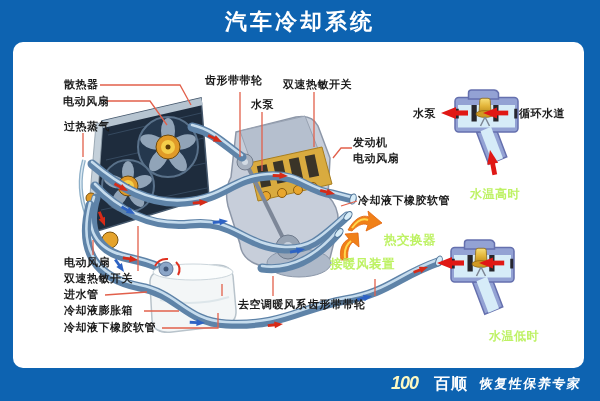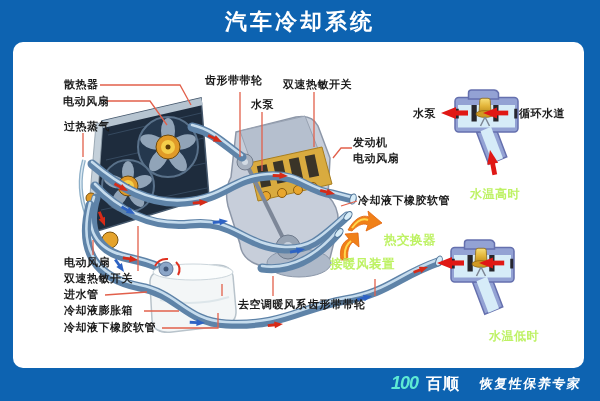--- a/index.html
+++ b/index.html
@@ -16,7 +16,7 @@
       letter-spacing:0.5px;white-space:nowrap;line-height:1;font-family:Liberation Mono, monospace;}
   .footer{position:absolute;left:0;bottom:0;width:600px;height:33px;background:#0d63b1;}
   .logo{position:absolute;left:391px;top:374px;line-height:1;}
-  .n100{font-size:18px;font-style:italic;font-weight:900;color:#5eead4;letter-spacing:-1px;}
+  .n100{font-size:18px;font-style:italic;font-weight:900;color:#fef9c3;letter-spacing:-1px;}
   .bs{font-size:16px;font-weight:900;color:#ffffff;margin-left:8px;letter-spacing:1px;}
   .slogan{position:absolute;left:480px;top:377px;font-size:13px;font-weight:bold;
           color:#ffffff;letter-spacing:1.5px;transform:skewX(-8deg);line-height:1;}

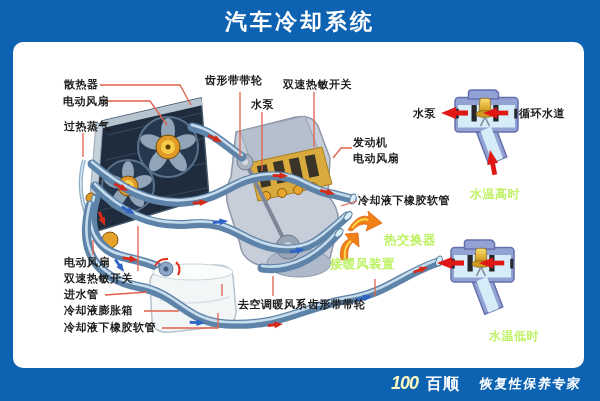--- a/index.html
+++ b/index.html
@@ -17,7 +17,7 @@
   .footer{position:absolute;left:0;bottom:0;width:600px;height:33px;background:#0d63b1;}
   .logo{position:absolute;left:391px;top:374px;line-height:1;}
   .n100{font-size:18px;font-style:italic;font-weight:900;color:#fef9c3;letter-spacing:-1px;}
-  .bs{font-size:16px;font-weight:900;color:#ffffff;margin-left:8px;letter-spacing:1px;}
+  .bs{font-size:16px;font-weight:900;color:#ffffff;margin-left:16px;letter-spacing:1px;}
   .slogan{position:absolute;left:480px;top:377px;font-size:13px;font-weight:bold;
           color:#ffffff;letter-spacing:1.5px;transform:skewX(-8deg);line-height:1;}
   .pb{fill:none;stroke:#5e83a8;stroke-width:9;stroke-linecap:round;}

